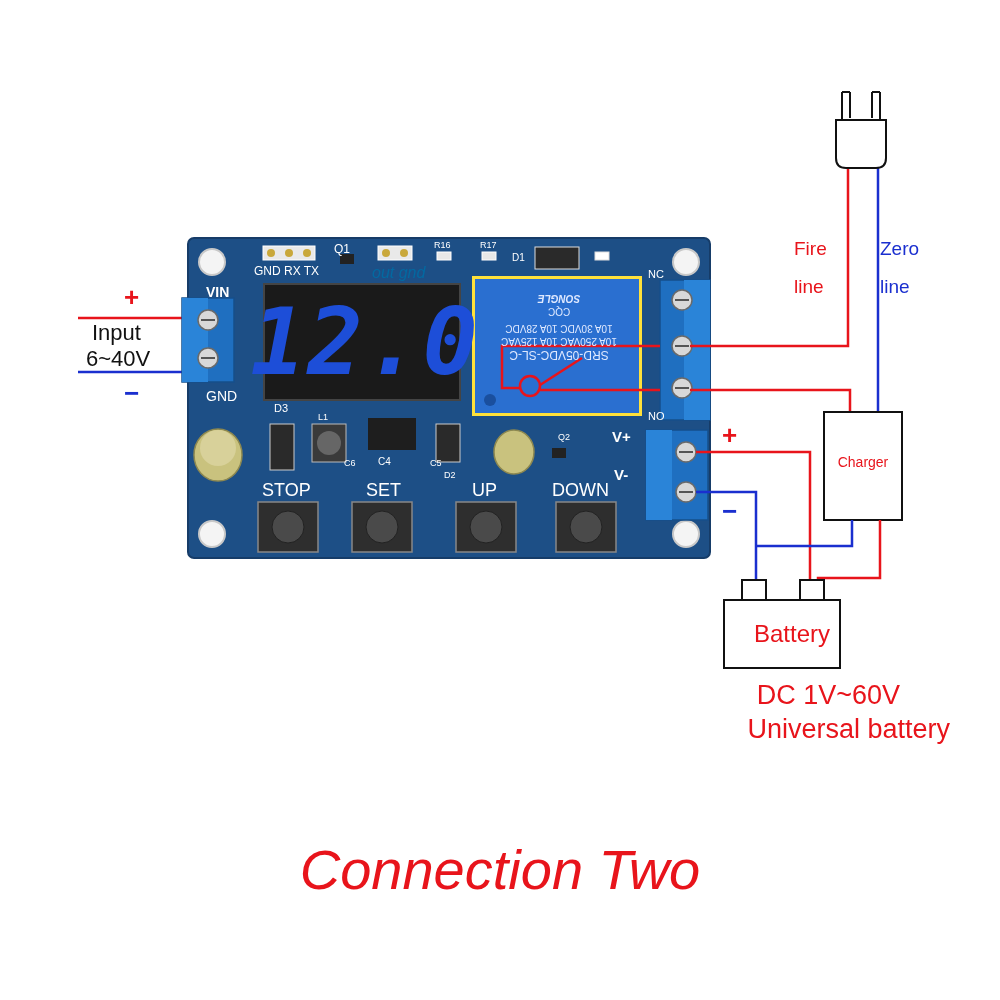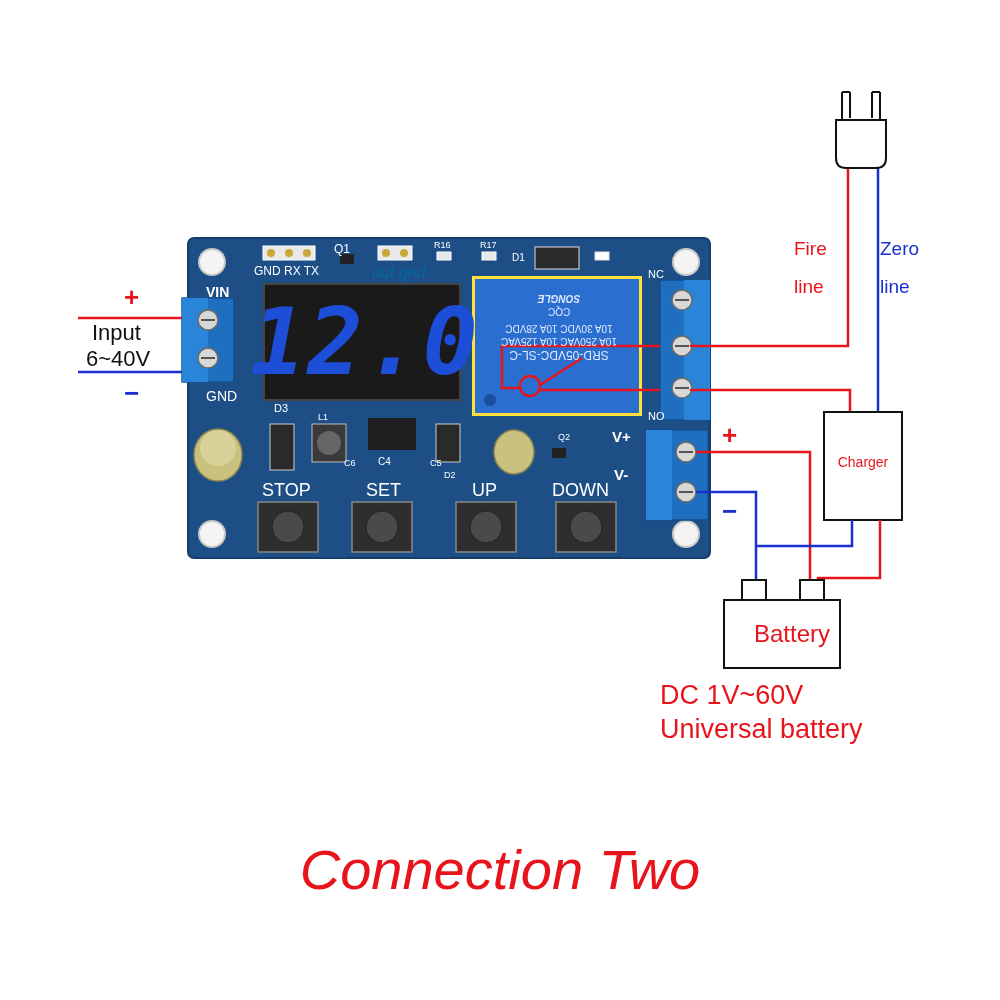--- a/index.html
+++ b/index.html
@@ -210,7 +210,7 @@
 <div style="position:absolute; left:826px; top:454px; width:74px; text-align:center; font-size:14px; color:#e8141b;">Charger</div>
 
 <div style="position:absolute; left:724px; top:620px; width:136px; text-align:center; font-size:24px; color:#e8141b;">Battery</div>
-<div style="position:absolute; left:660px; top:680px; width:240px; text-align:left; font-size:27px; color:#e8141b;">DC 1V~60V</div>
+<div style="position:absolute; left:660px; top:680px; width:240px; text-align:right; font-size:27px; color:#e8141b;">DC 1V~60V</div>
 <div style="position:absolute; left:660px; top:714px; width:290px; text-align:left; font-size:27px; color:#e8141b;">Universal battery</div>
 
 <div class="title">Connection Two</div>

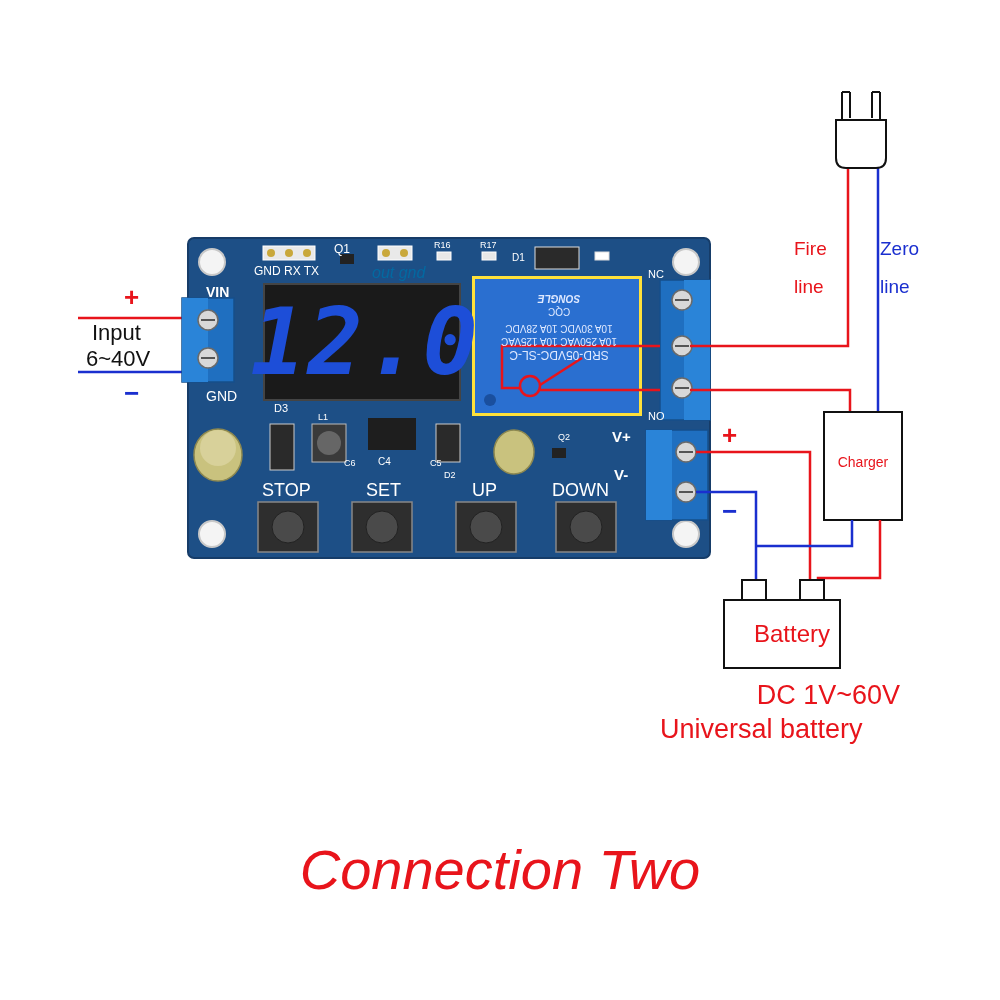--- a/index.html
+++ b/index.html
@@ -211,7 +211,7 @@
 
 <div style="position:absolute; left:724px; top:620px; width:136px; text-align:center; font-size:24px; color:#e8141b;">Battery</div>
 <div style="position:absolute; left:660px; top:680px; width:240px; text-align:right; font-size:27px; color:#e8141b;">DC 1V~60V</div>
-<div style="position:absolute; left:660px; top:714px; width:290px; text-align:left; font-size:27px; color:#e8141b;">Universal battery</div>
+<div style="position:absolute; left:660px; top:714px; width:290px; text-align:right; font-size:27px; color:#e8141b;">Universal battery</div>
 
 <div class="title">Connection Two</div>
 

